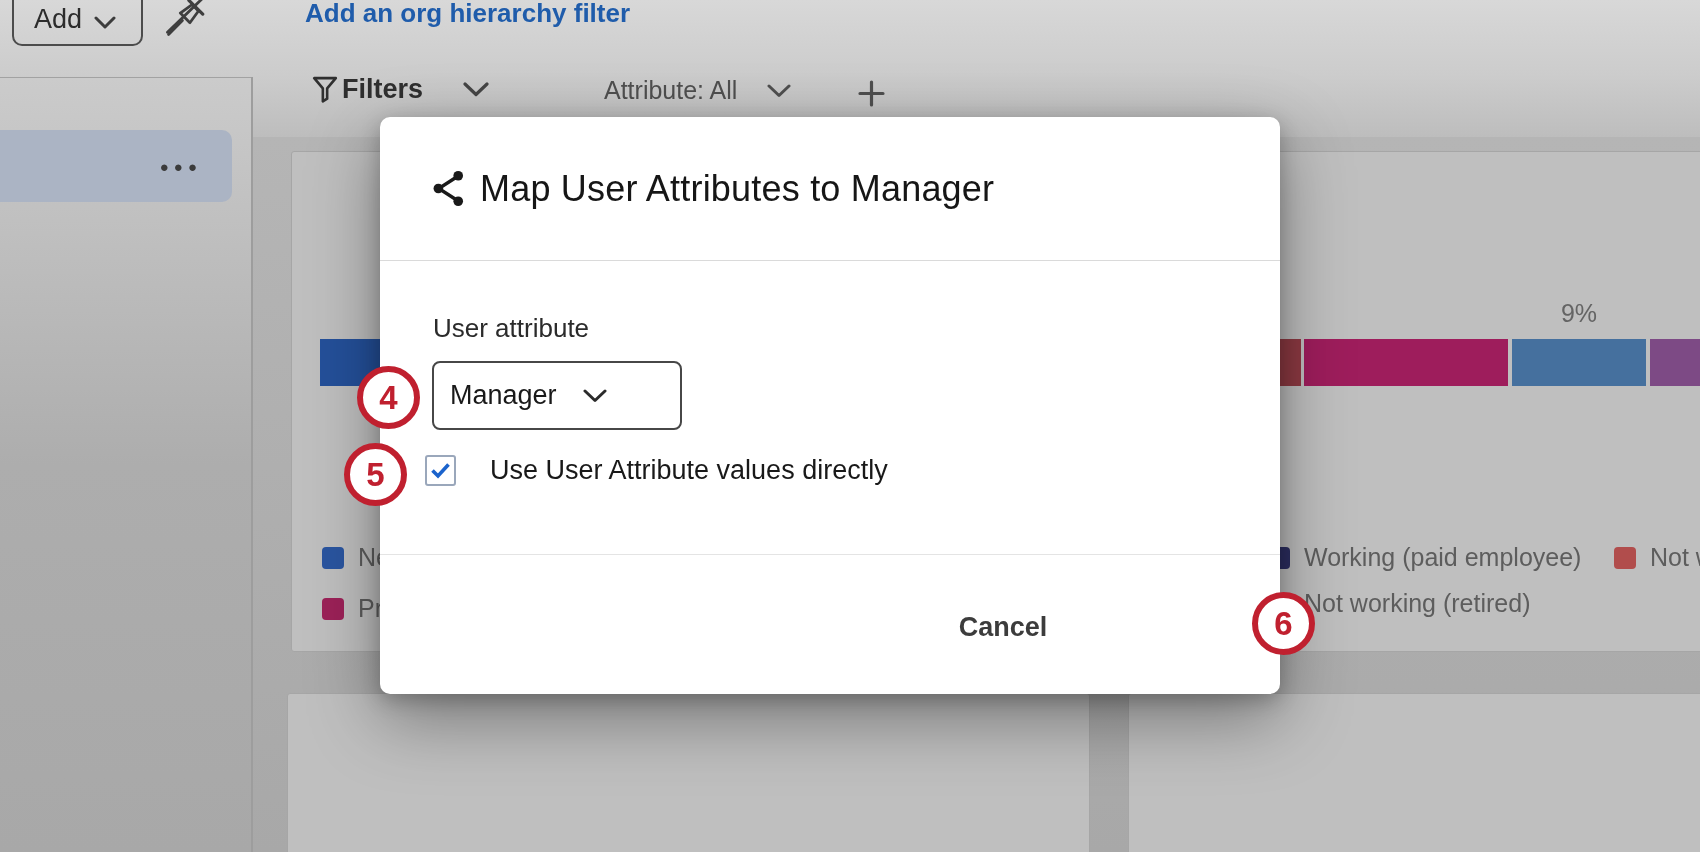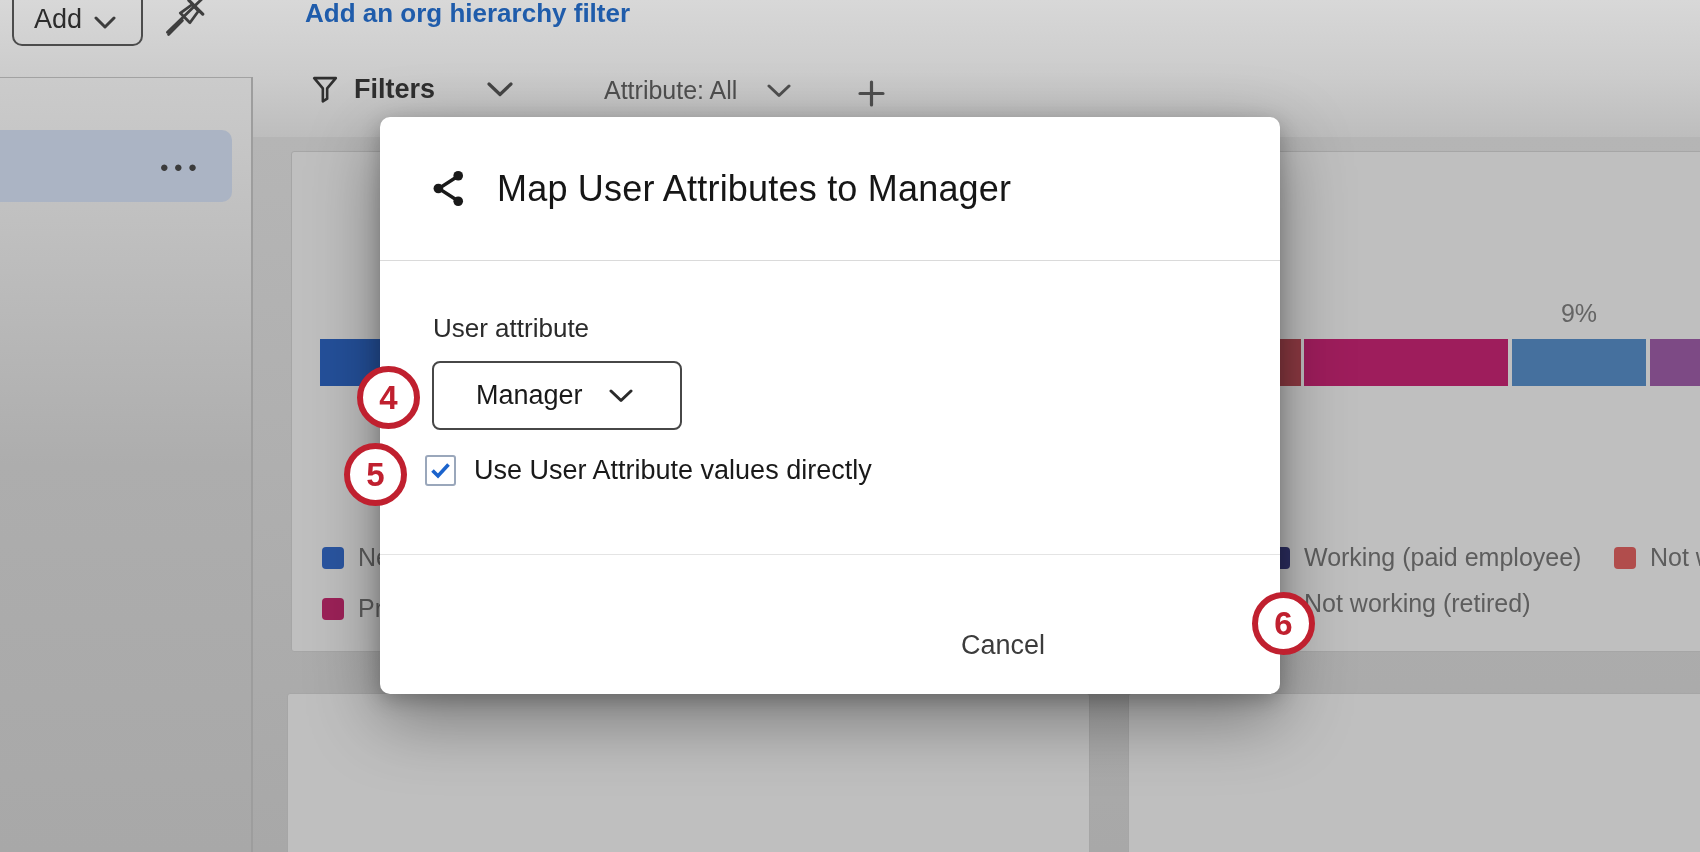--- a/index.html
+++ b/index.html
@@ -40,7 +40,7 @@
             color:var(--link-color,#1f5cab);text-decoration:none;cursor:pointer;}
 
   .filters-group{position:absolute;left:312px;top:74px;z-index:2;display:flex;
-                 align-items:center;gap:16px;color:#333;cursor:pointer;}
+                 align-items:center;gap:4px;color:#333;cursor:pointer;}
   .filters-label{font-size:27px;font-weight:700;color:#2f2f2f;}
   .filters-group .chev{margin-left:36px;}
   .hierarchy-group{position:absolute;left:604px;top:76px;z-index:2;display:flex;

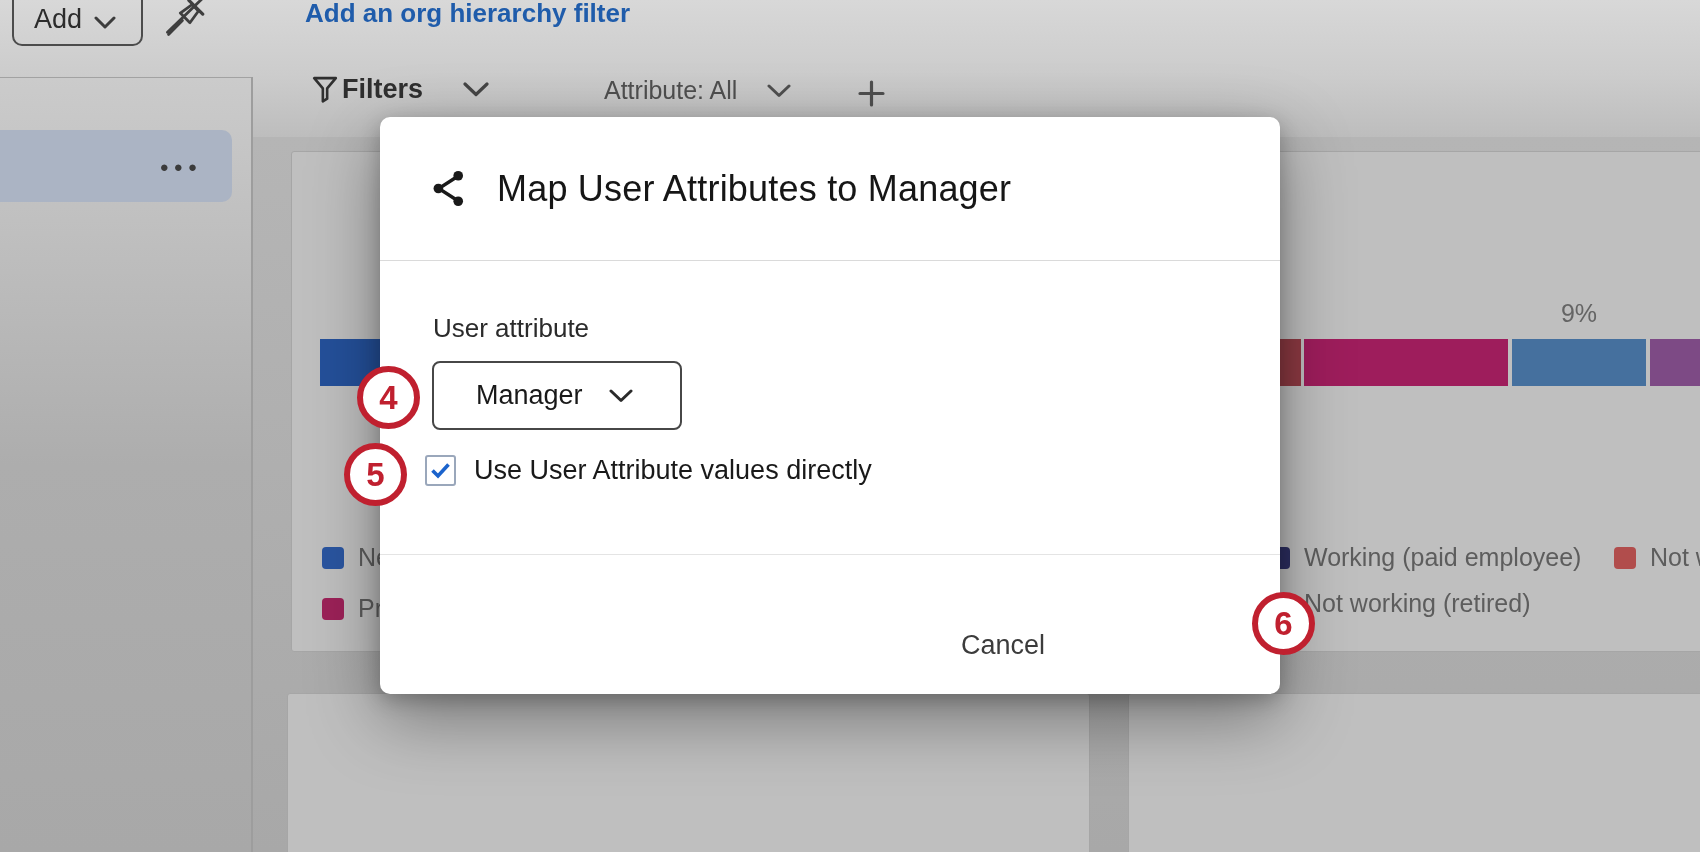--- a/index.html
+++ b/index.html
@@ -72,7 +72,7 @@
          background:#fff;border-radius:10px;
          box-shadow:0 24px 70px rgba(0,0,0,.38),0 6px 20px rgba(0,0,0,.22);}
   .m-head{position:absolute;left:0;top:0;width:100%;height:143px;display:flex;
-          align-items:center;gap:31px;padding-left:52px;box-sizing:border-box;color:#1a1a1a;}
+          align-items:center;gap:14px;padding-left:52px;box-sizing:border-box;color:#1a1a1a;}
   .m-title{margin:0;font-size:36px;font-weight:500;color:#161616;letter-spacing:.2px;}
   .m-div1{position:absolute;left:0;top:143px;width:100%;height:1px;background:#dadada;}
   .m-label{position:absolute;left:53px;top:196px;font-size:26px;color:#2b2b2b;}

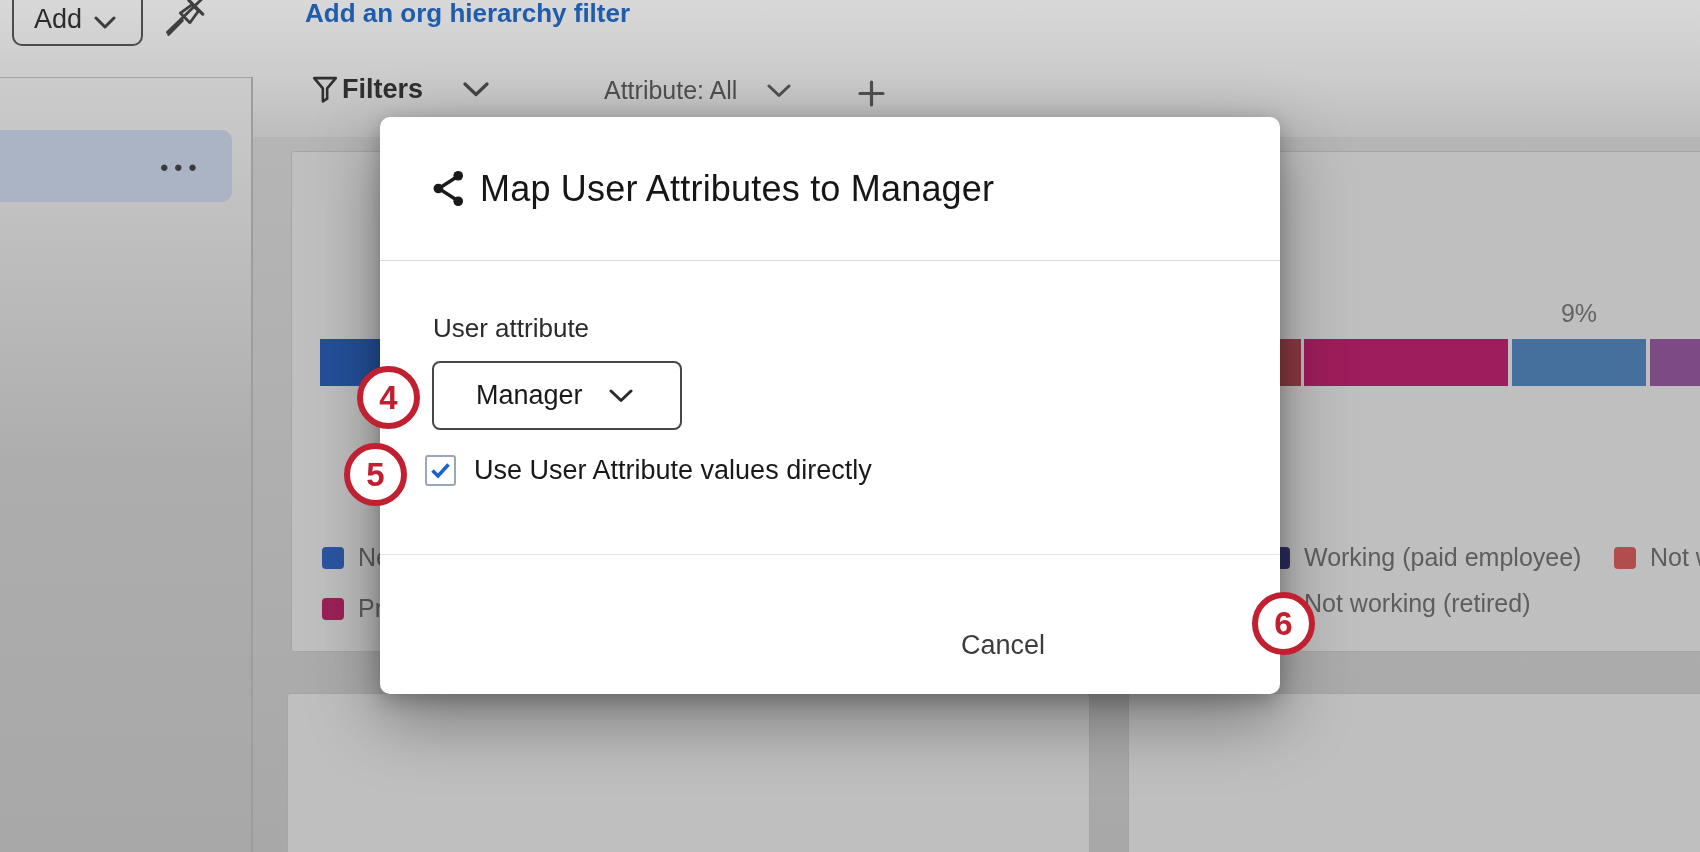--- a/index.html
+++ b/index.html
@@ -78,7 +78,7 @@
   .m-label{position:absolute;left:53px;top:196px;font-size:26px;color:#2b2b2b;}
   .m-select{position:absolute;left:52px;top:244px;width:250px;height:69px;box-sizing:border-box;
             border:2px solid #474747;border-radius:8px;background:#fff;cursor:pointer;
-            display:flex;align-items:center;gap:26px;padding-left:42px;
+            display:flex;align-items:center;gap:26px;padding-left:16px;
             font-size:27px;color:#191919;}
   .m-checkrow{position:absolute;left:45px;top:338px;display:flex;align-items:center;gap:18px;}
   .m-checkbox{width:31px;height:31px;box-sizing:border-box;border:2px solid #9aa7bb;

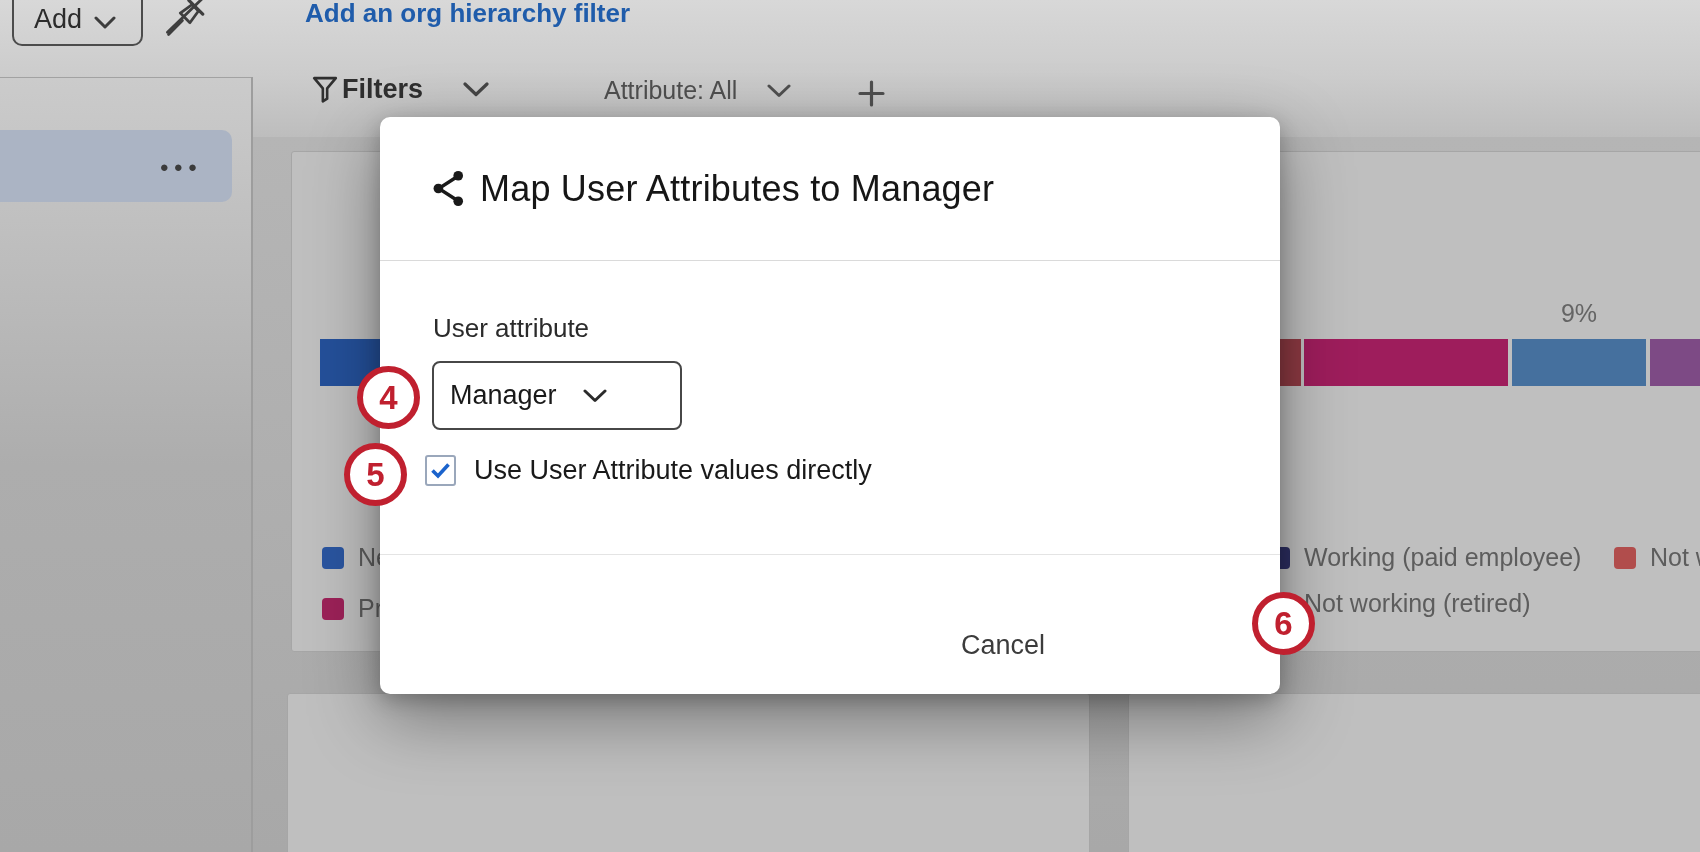--- a/index.html
+++ b/index.html
@@ -80,7 +80,7 @@
             border:2px solid #474747;border-radius:8px;background:#fff;cursor:pointer;
             display:flex;align-items:center;gap:26px;padding-left:16px;
             font-size:27px;color:#191919;}
-  .m-checkrow{position:absolute;left:45px;top:338px;display:flex;align-items:center;gap:18px;}
+  .m-checkrow{position:absolute;left:45px;top:338px;display:flex;align-items:center;gap:34px;}
   .m-checkbox{width:31px;height:31px;box-sizing:border-box;border:2px solid #9aa7bb;
               border-radius:3px;background:#fff;display:flex;align-items:center;
               justify-content:center;color:var(--check-blue,#1b63cc);cursor:pointer;}

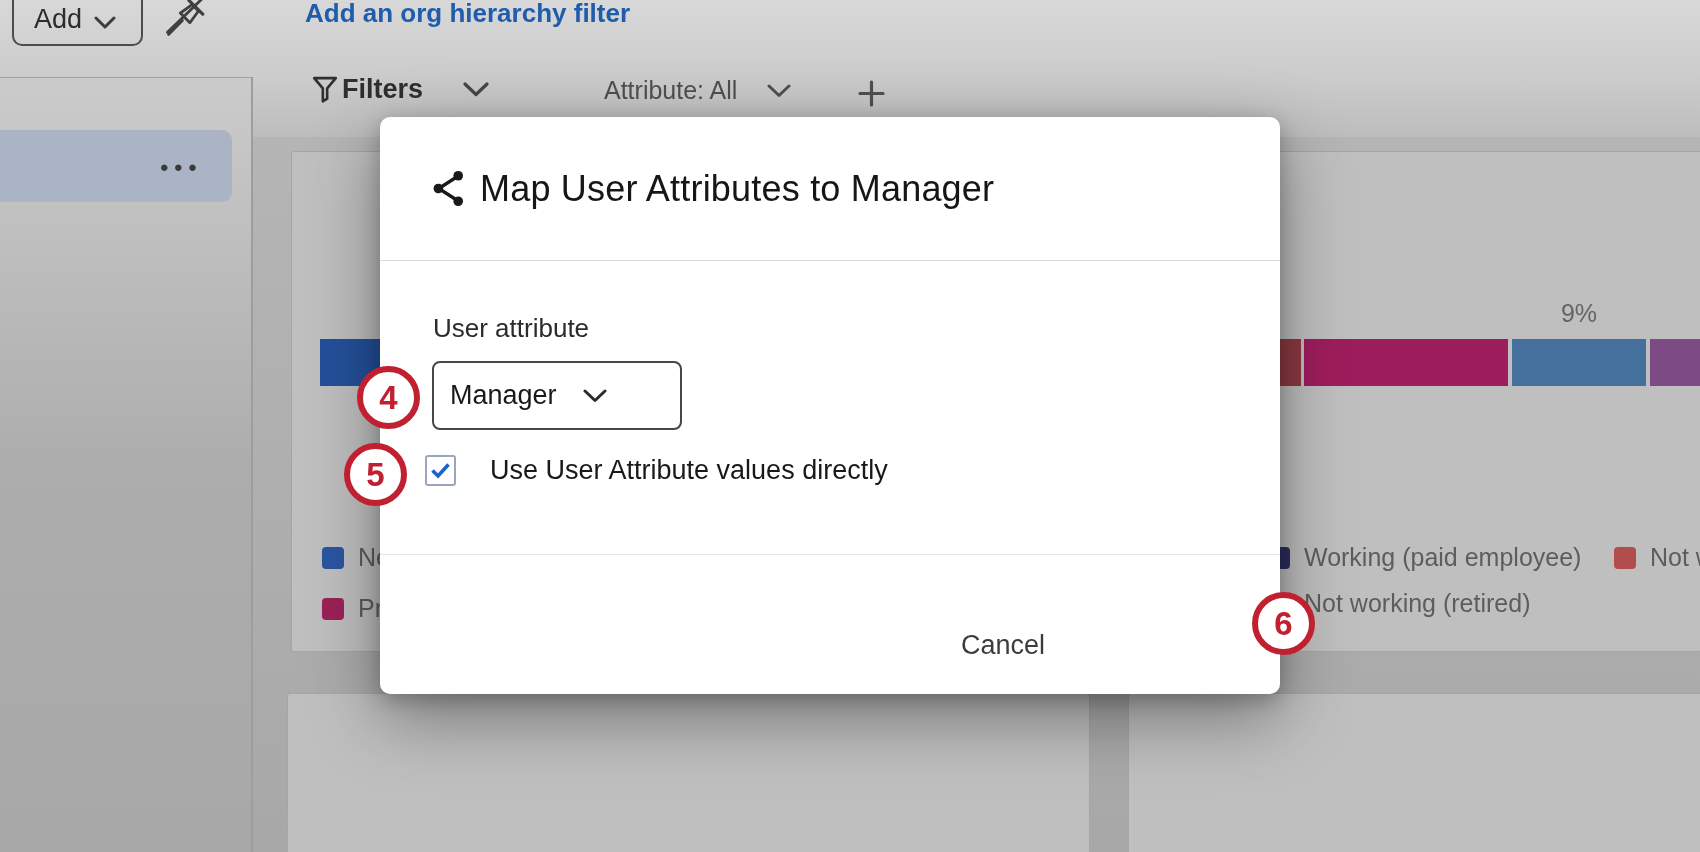--- a/index.html
+++ b/index.html
@@ -86,9 +86,9 @@
               justify-content:center;color:var(--check-blue,#1b63cc);cursor:pointer;}
   .m-checklabel{font-size:27px;color:#191919;}
   .m-div2{position:absolute;left:0;top:437px;width:100%;height:1px;background:#e4e4e4;}
-  .m-cancel{position:absolute;left:565px;top:508px;width:116px;height:40px;background:none;
+  .m-cancel{position:absolute;left:565px;top:490px;width:116px;height:40px;background:none;
             border:none;font-size:27px;color:#3c3c3c;cursor:pointer;
-            font-family:"Liberation Sans",sans-serif;}
+            font-family:"Liberation Sans",sans-serif;font-weight:bold;}
   .m-save{position:absolute;left:693px;top:476px;width:158px;height:65px;border:none;
           border-radius:8px;background:var(--save-blue,#1467d0);color:#fff;cursor:pointer;
           display:flex;align-items:center;justify-content:center;gap:13px;font-size:27px;

